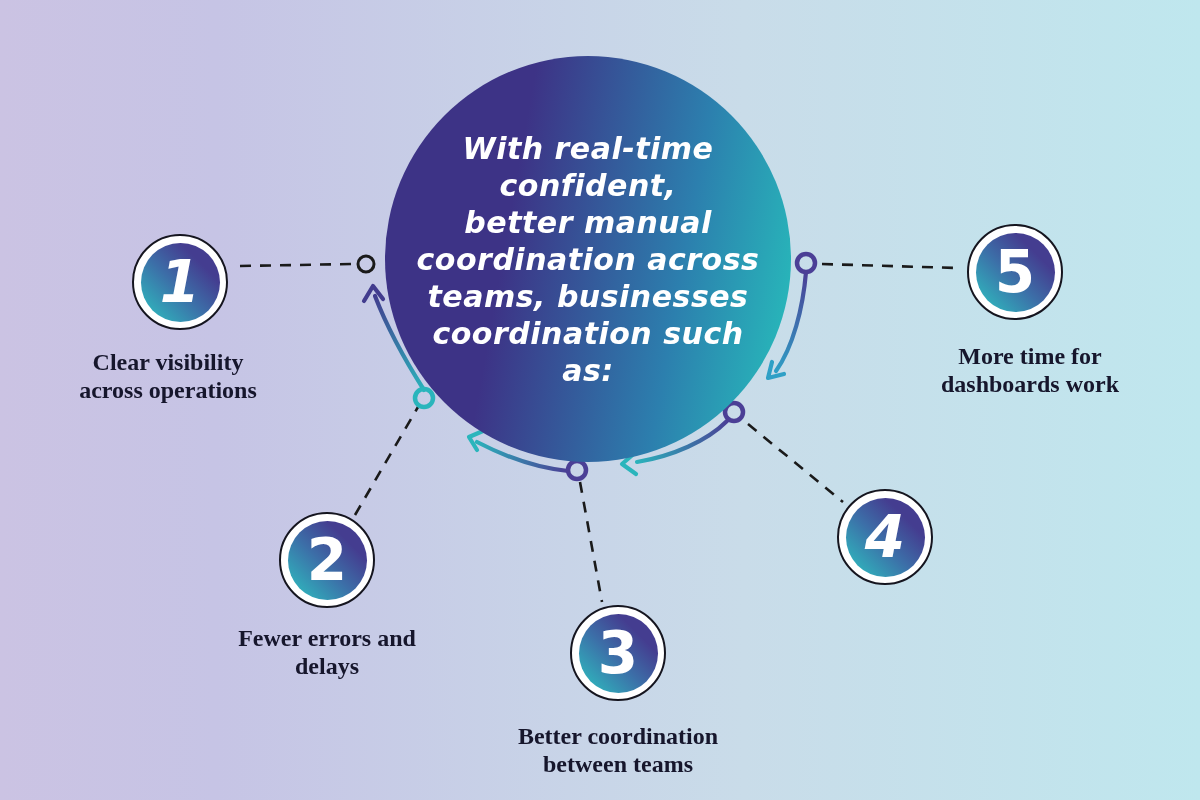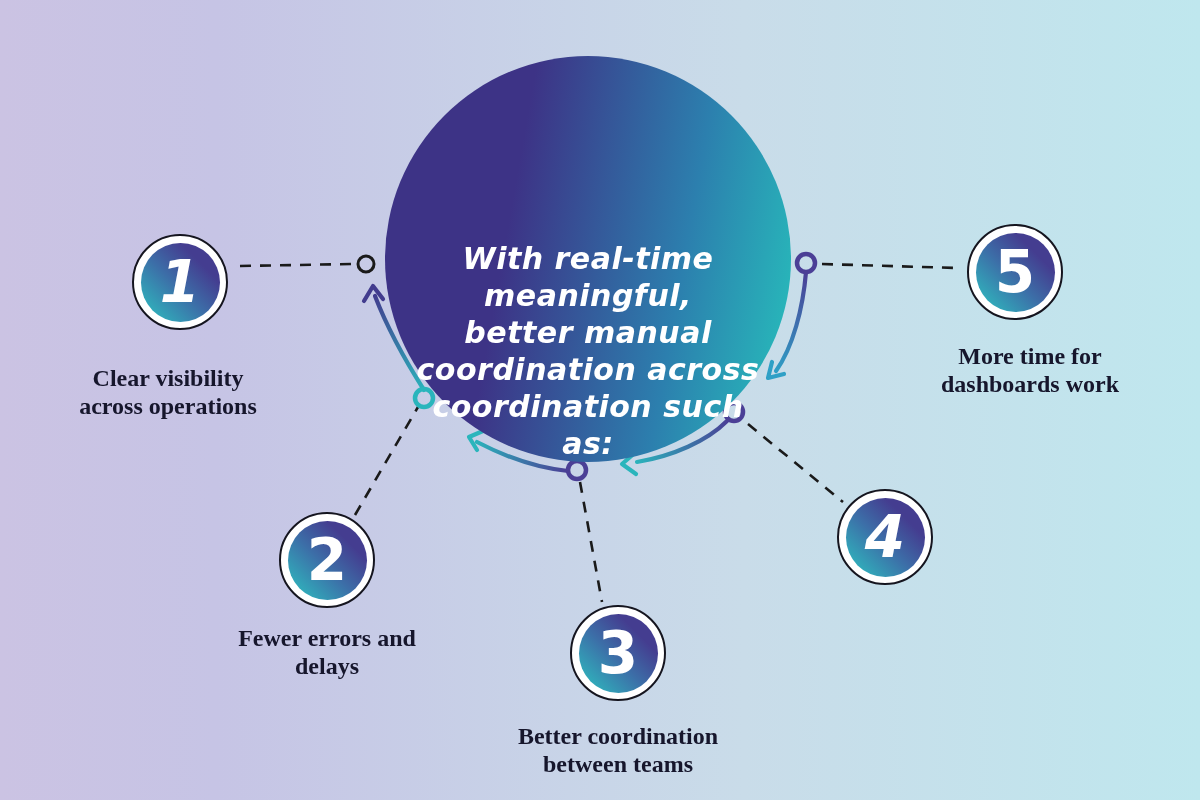--- a/index.html
+++ b/index.html
@@ -14,7 +14,7 @@
     position:absolute; left:385px; top:56px; width:406px; height:406px;
     border-radius:50%;
     background:linear-gradient(100deg, #3d3386 32%, #2c7fae 70%, #28b3b9 93%);
-    display:flex; align-items:flex-end; justify-content:center; z-index:2;
+    display:flex; align-items:center; justify-content:center; z-index:2;
   }
   .hub-text {
     width:100%; text-align:center; color:#ffffff;

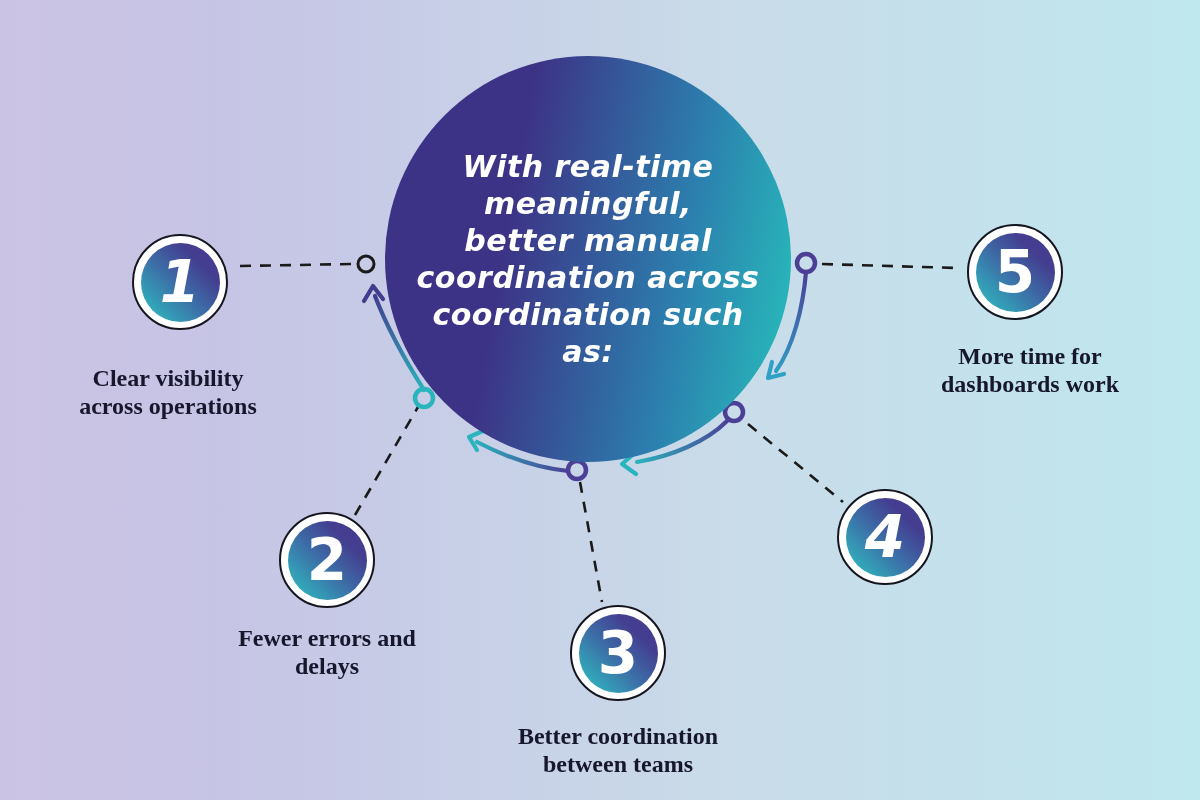--- a/index.html
+++ b/index.html
@@ -108,7 +108,7 @@
   <div class="hub">
     <div class="hub-text">
       <div>With real-time</div>
-      <div>meaningful,</div>
+      <div>confident,</div>
       <div>better manual</div>
       <div>coordination across</div>
       <div>coordination such</div>

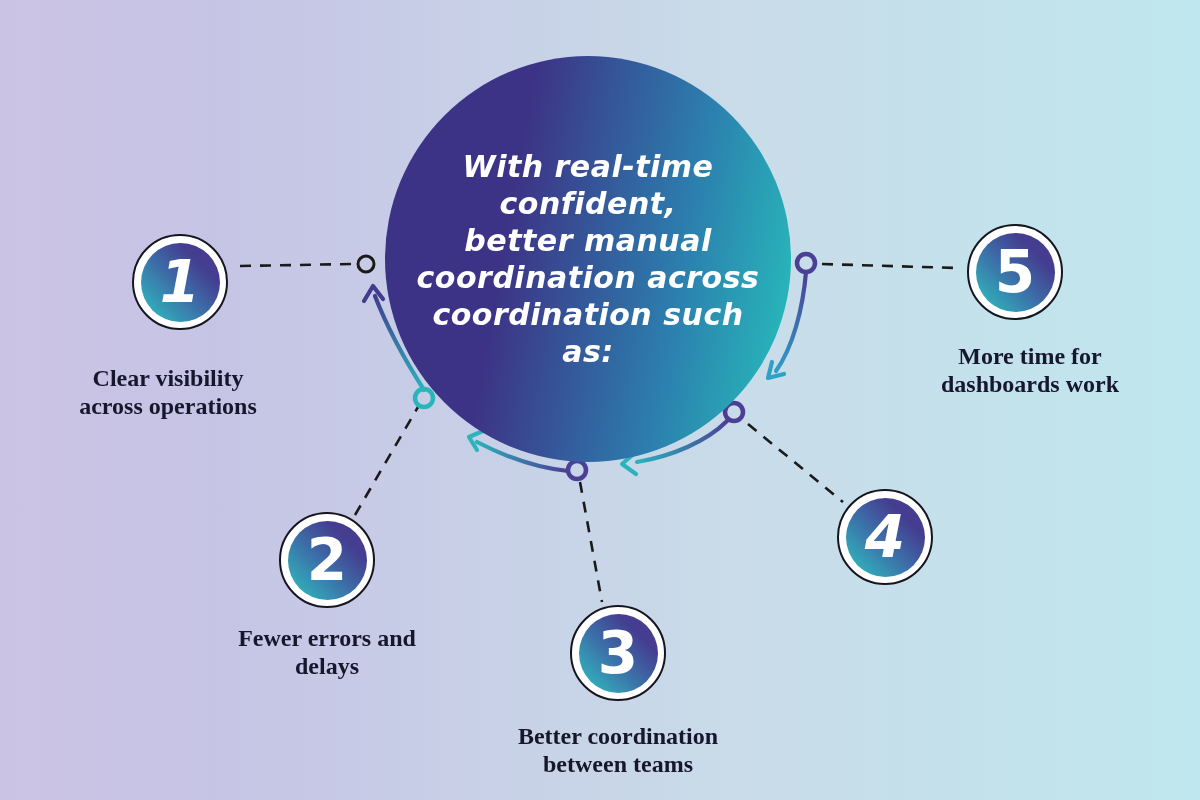--- a/index.html
+++ b/index.html
@@ -111,6 +111,7 @@
       <div>confident,</div>
       <div>better manual</div>
       <div>coordination across</div>
+      <div>teams, businesses</div>
       <div>coordination such</div>
       <div>as:</div>
     </div>

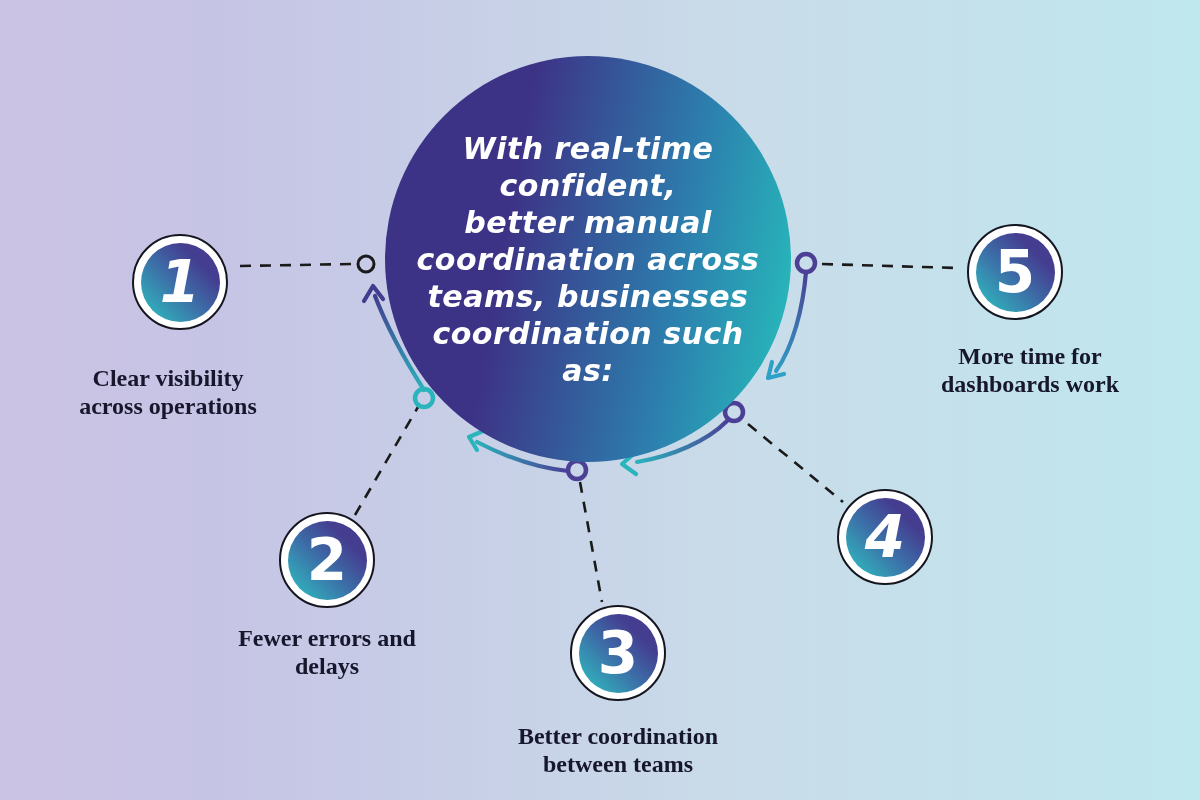--- a/index.html
+++ b/index.html
@@ -46,7 +46,7 @@
     font-family:"Liberation Serif", serif; font-weight:bold;
     font-size:24px; line-height:28px; color:#16162c;
   }
-  .label-1 { left:63px;  top:364px; width:210px; }
+  .label-1 { left:63px;  top:348px; width:210px; }
   .label-2 { left:217px; top:624px; width:220px; }
   .label-3 { left:495px; top:722px; width:246px; }
   .label-4 { left:775px; top:596px; width:240px; }

